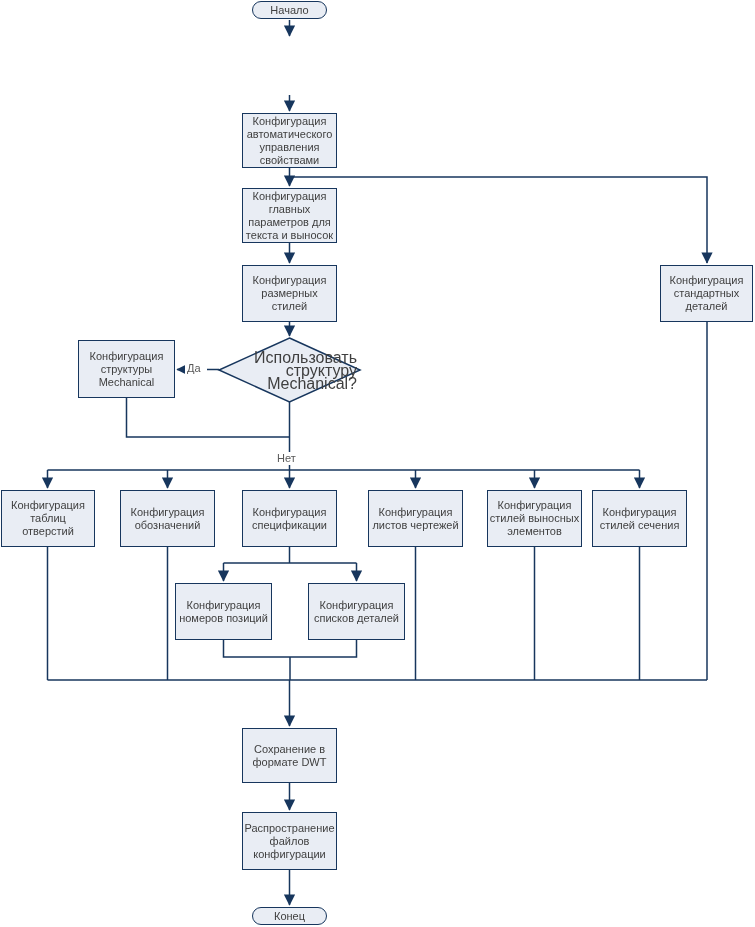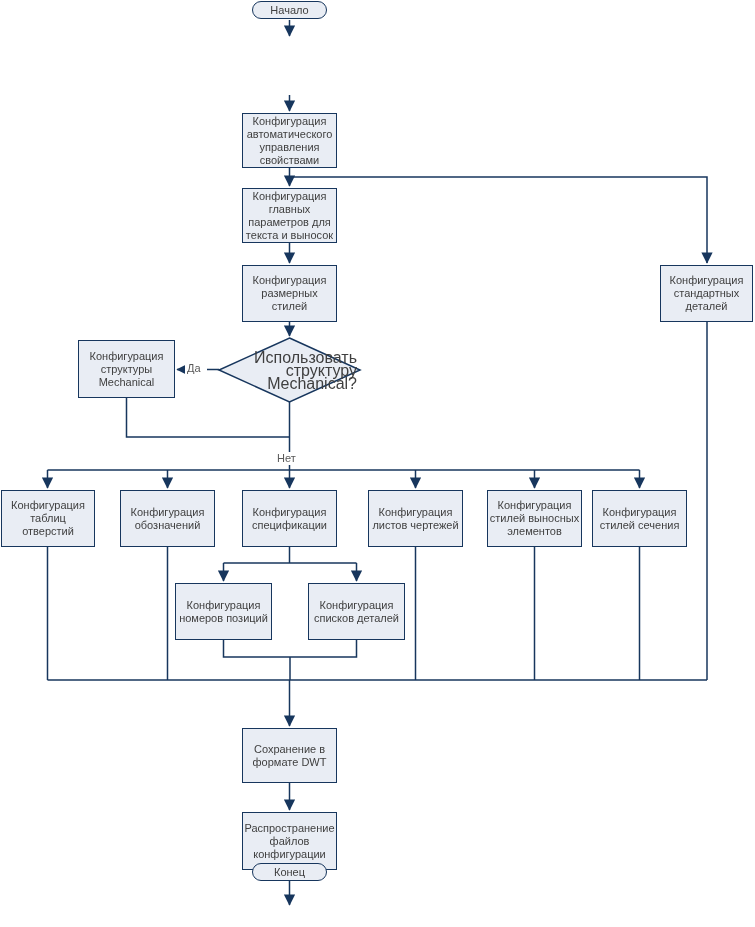--- a/index.html
+++ b/index.html
@@ -183,7 +183,7 @@
   <div class="node" style="left:242px; top:728px; width:95px; height:55px;">Сохранение в
 формате DWT</div>
 
-  <div class="node terminator" style="left:252px; top:863px; width:75px; height:18px;">Конец</div>
+  <div class="node terminator" style="left:252px; top:907px; width:75px; height:18px;">Конец</div>
 
 </div>
 

